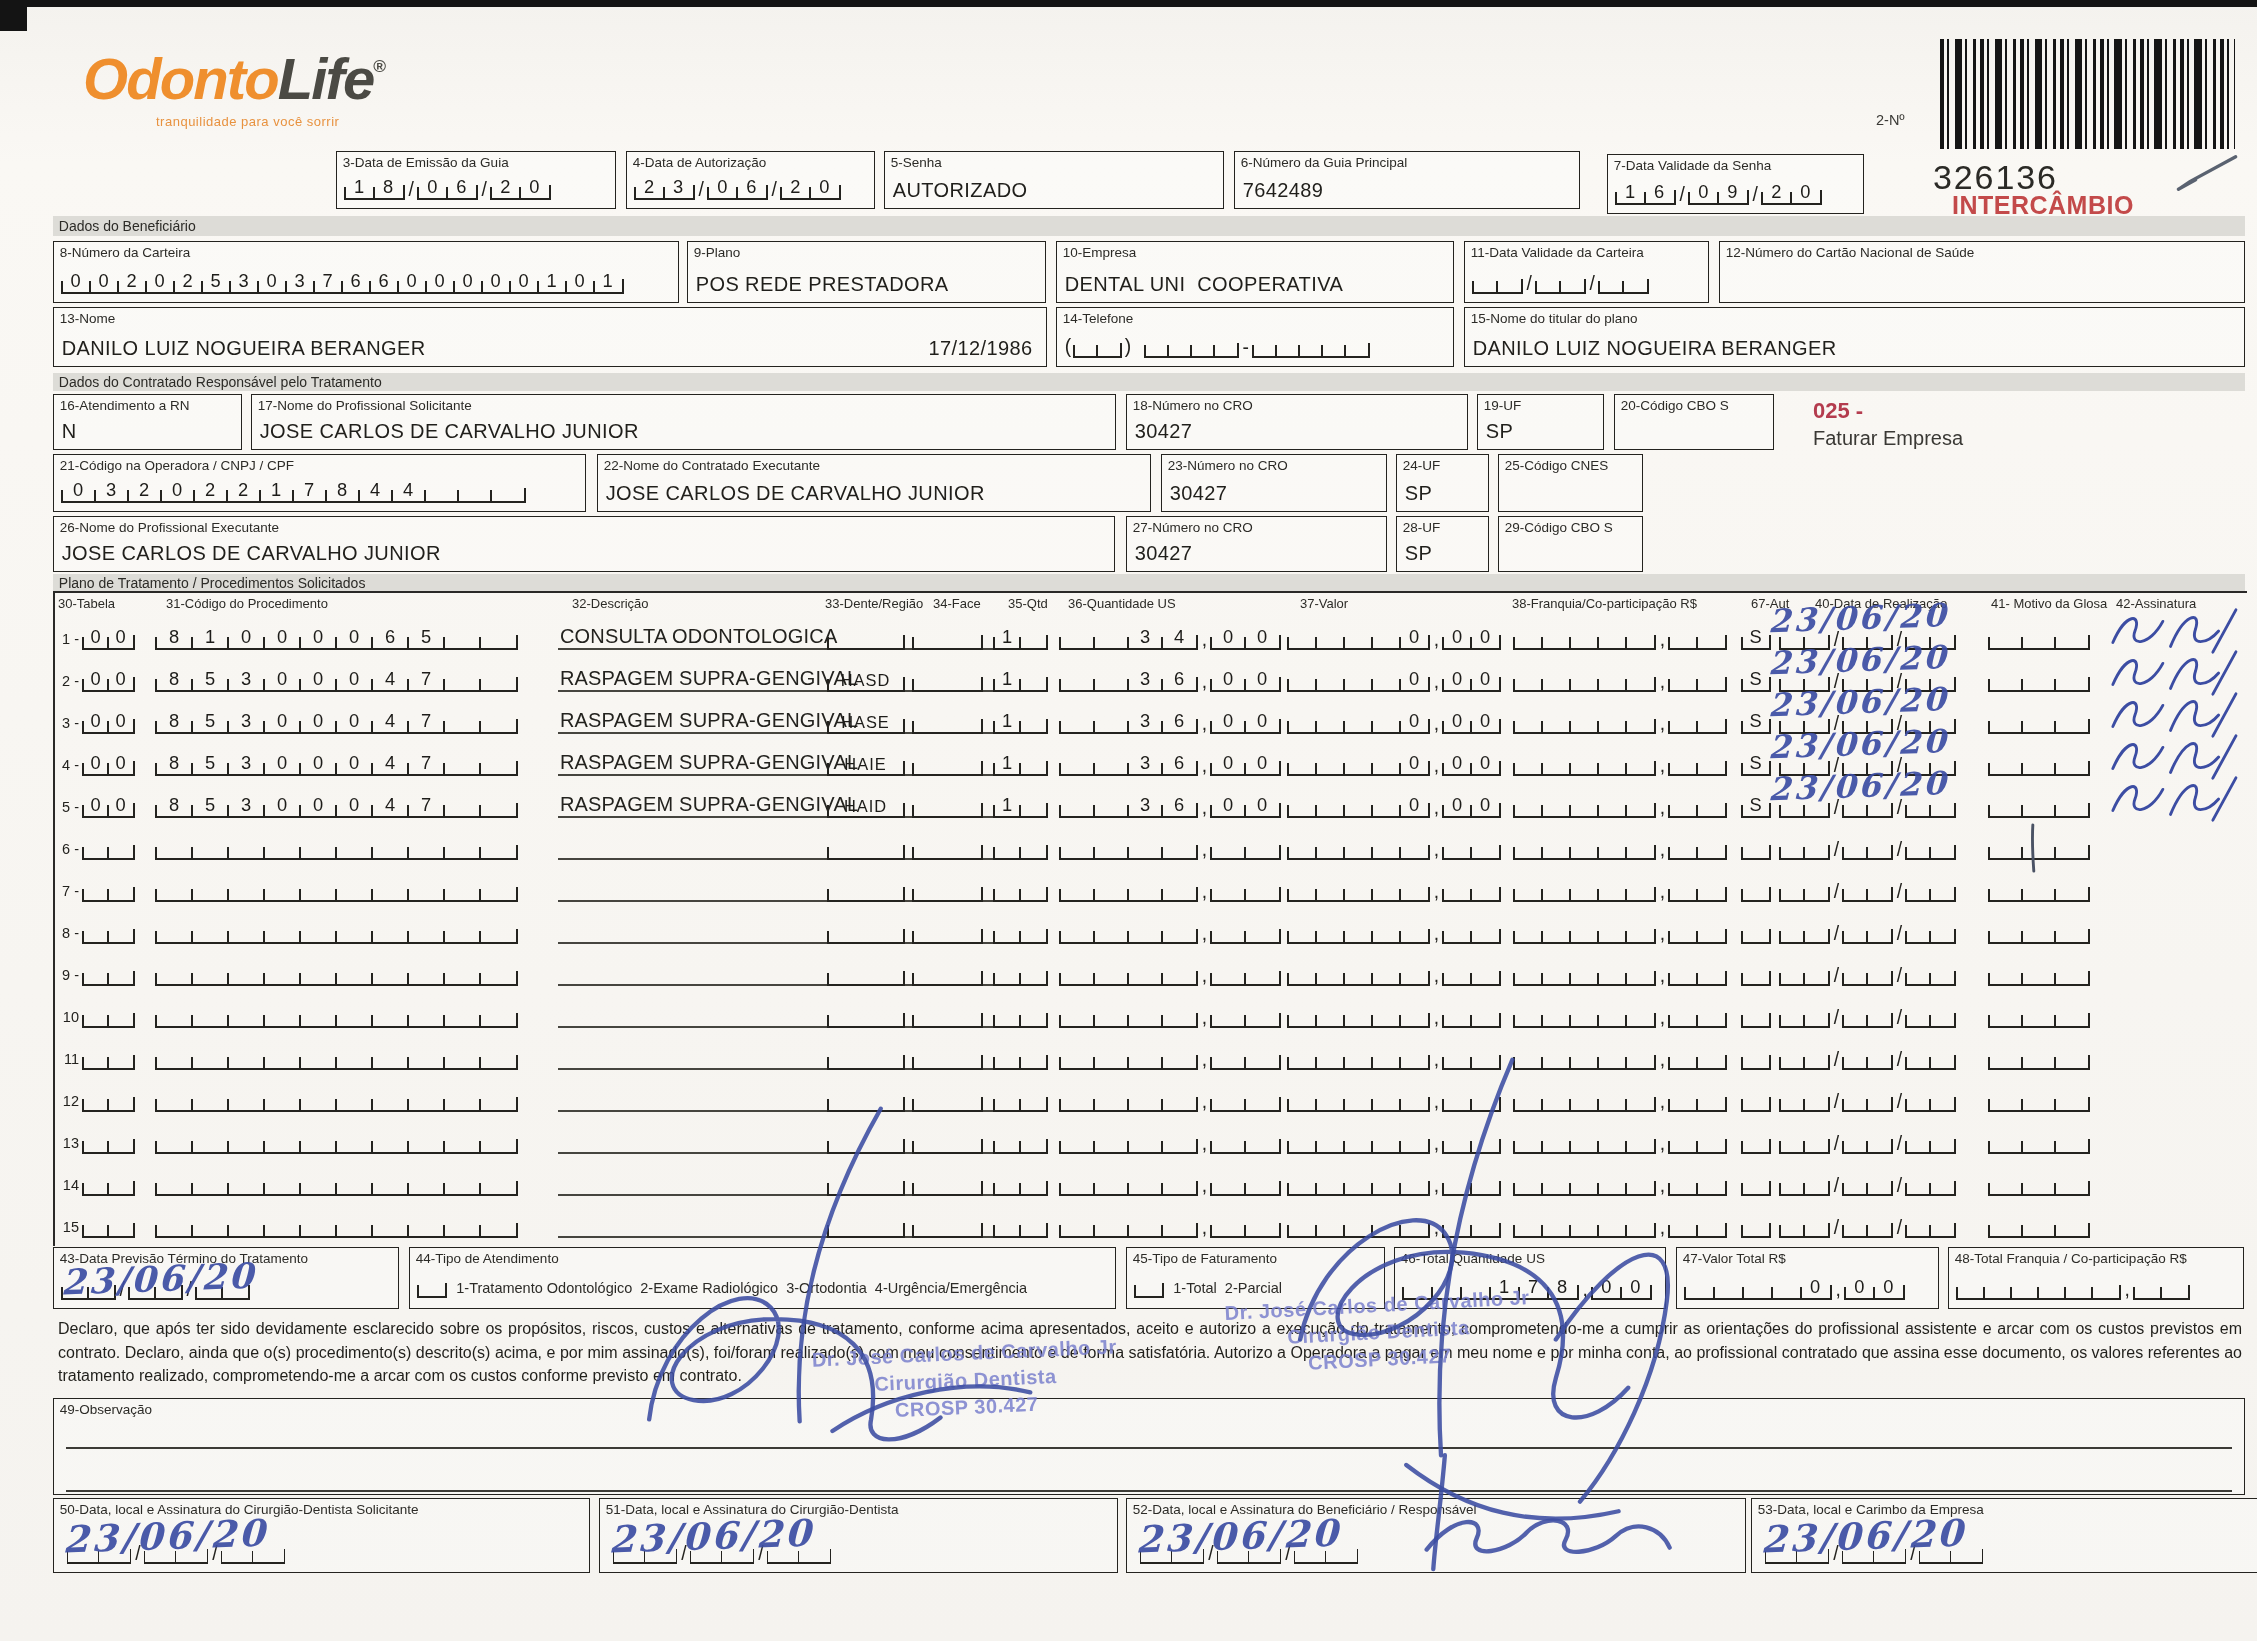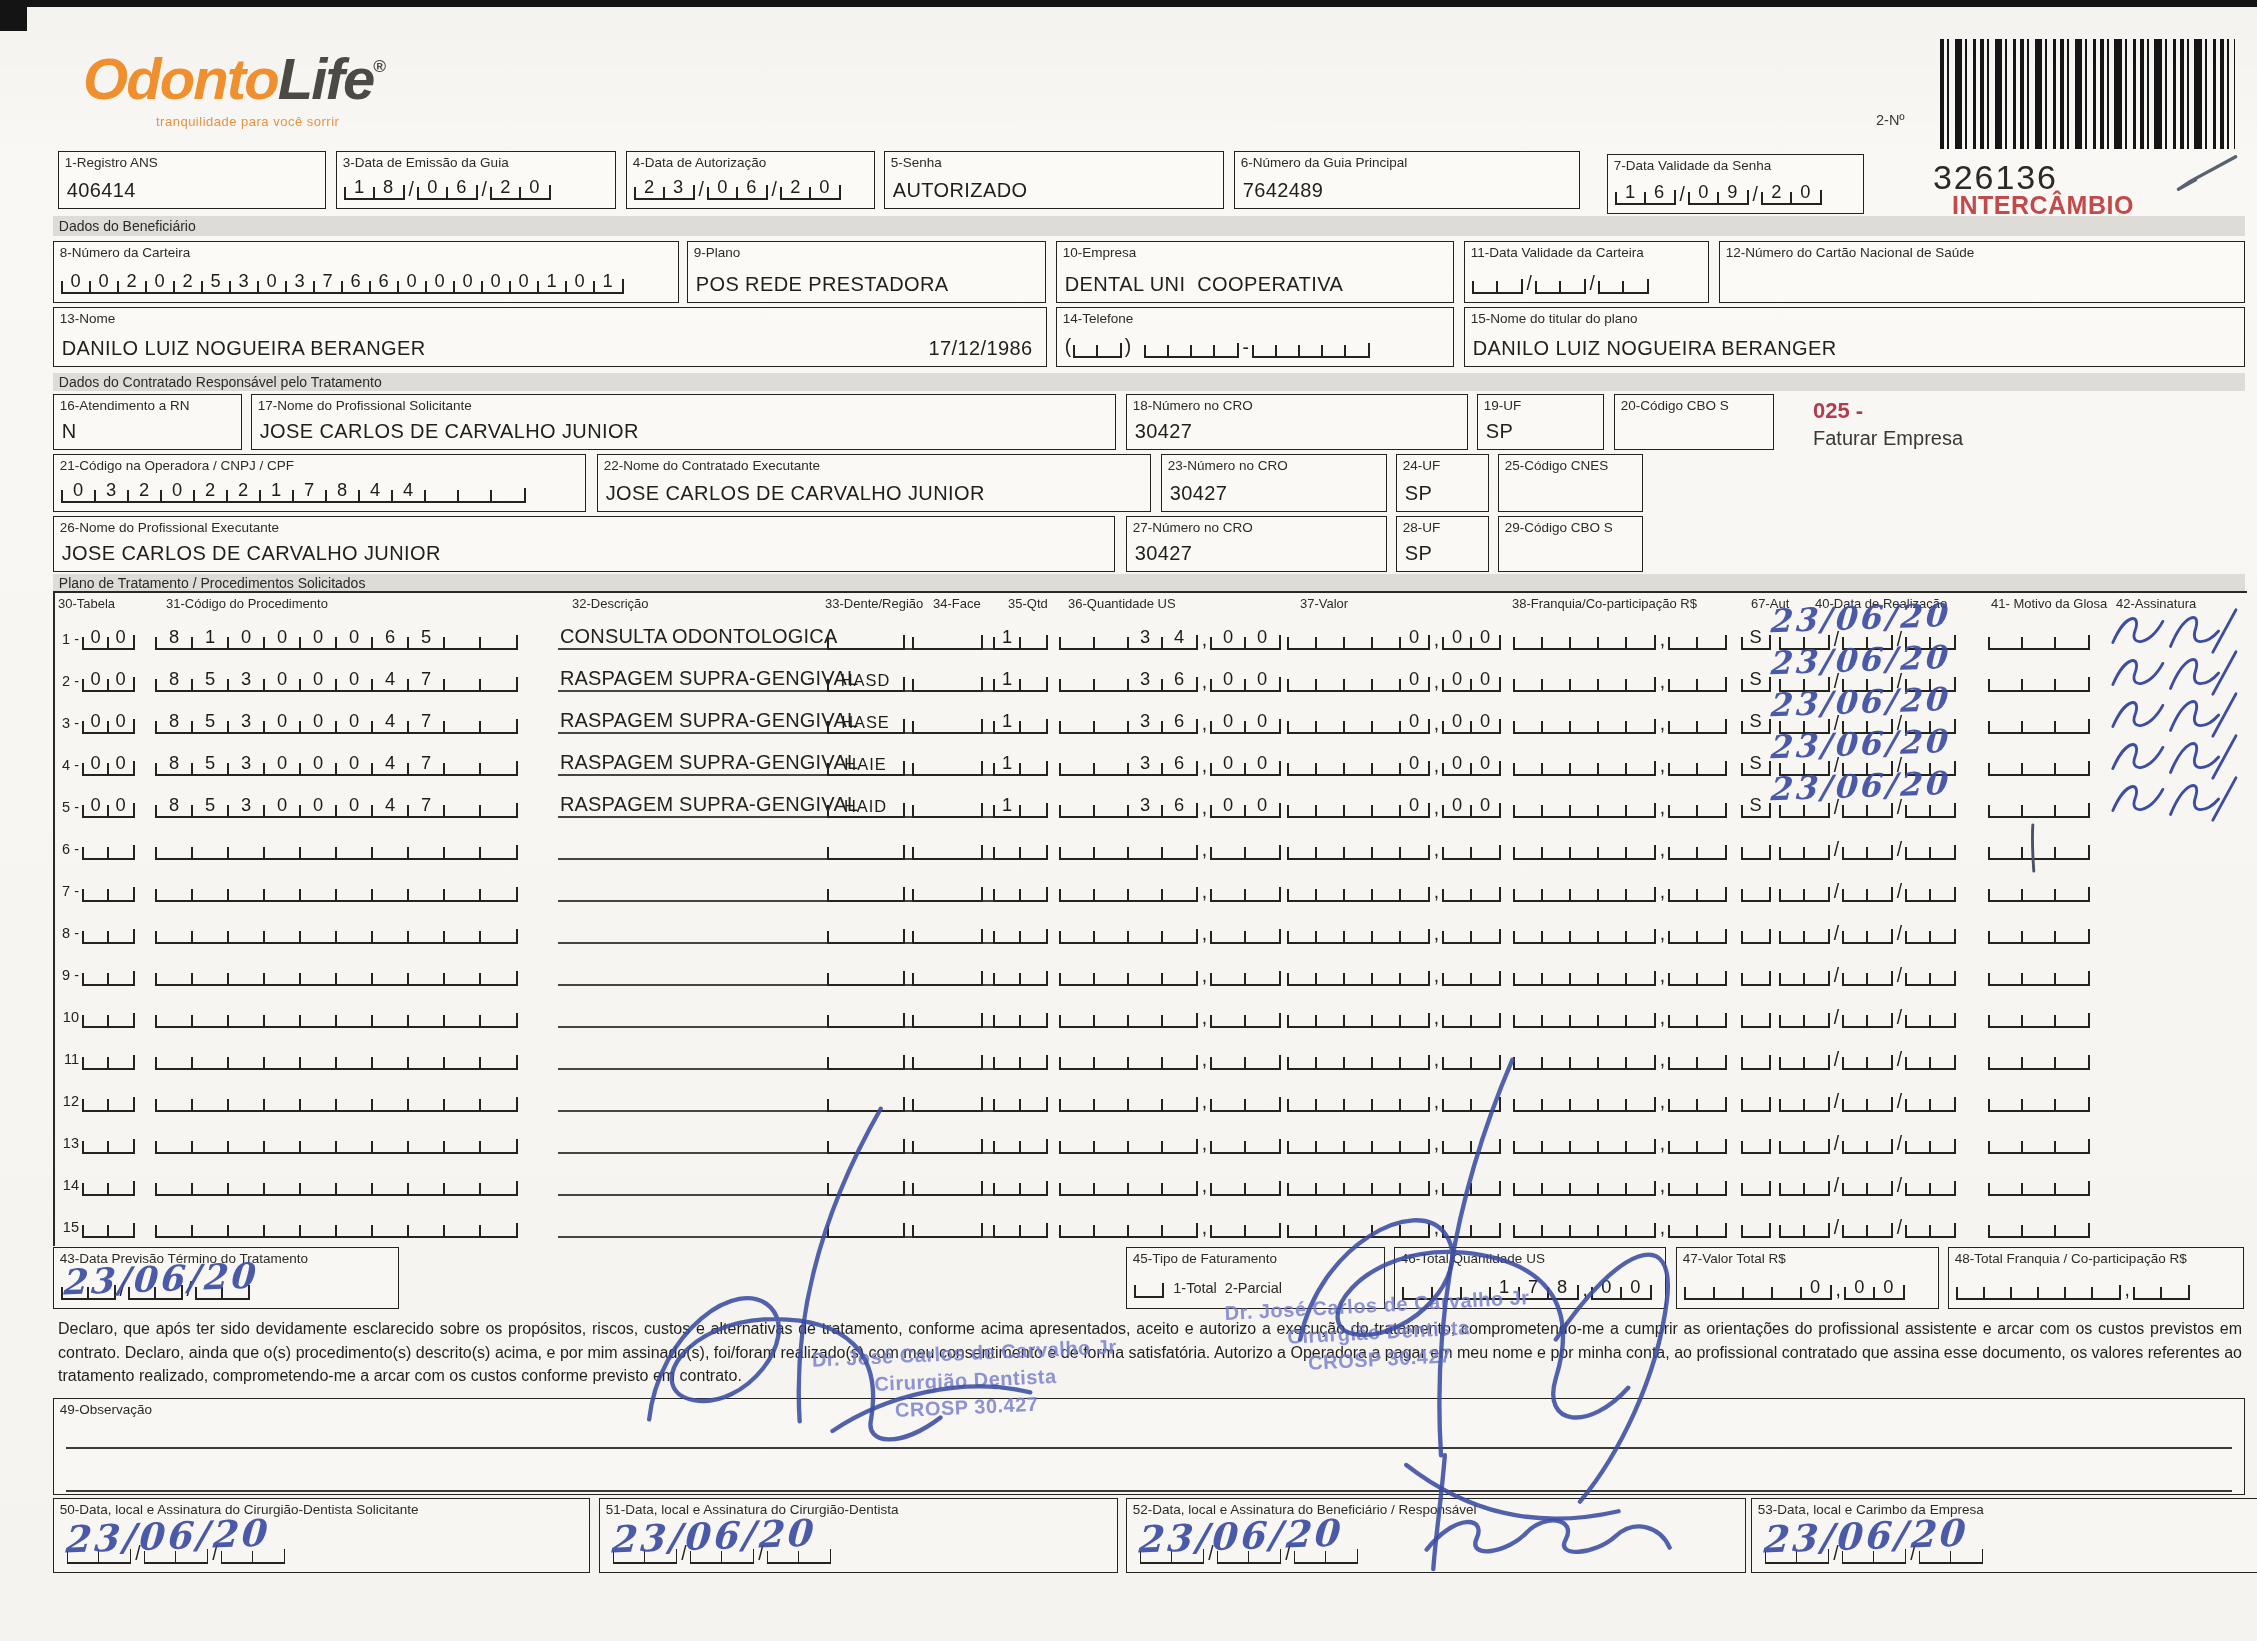--- a/index.html
+++ b/index.html
@@ -91,10 +91,6 @@
       <path d="M4,38 L16,30 L64,4 M4,38 L22,28" fill="none" stroke="#5a6270" stroke-width="3.5" stroke-linecap="round"></path>
     </svg>
 
-  <div class="box" style="left:58px;top:151px;width:268px;height:58px;">
-    <div class="lbl">1-Registro ANS</div>
-    <div class="val">406414</div>
-  </div>
   <div class="box" style="left:336px;top:151px;width:280px;height:58px;">
     <div class="lbl">3-Data de Emissão da Guia</div>
     <div class="combrow" data-comb="fields.f3.value">

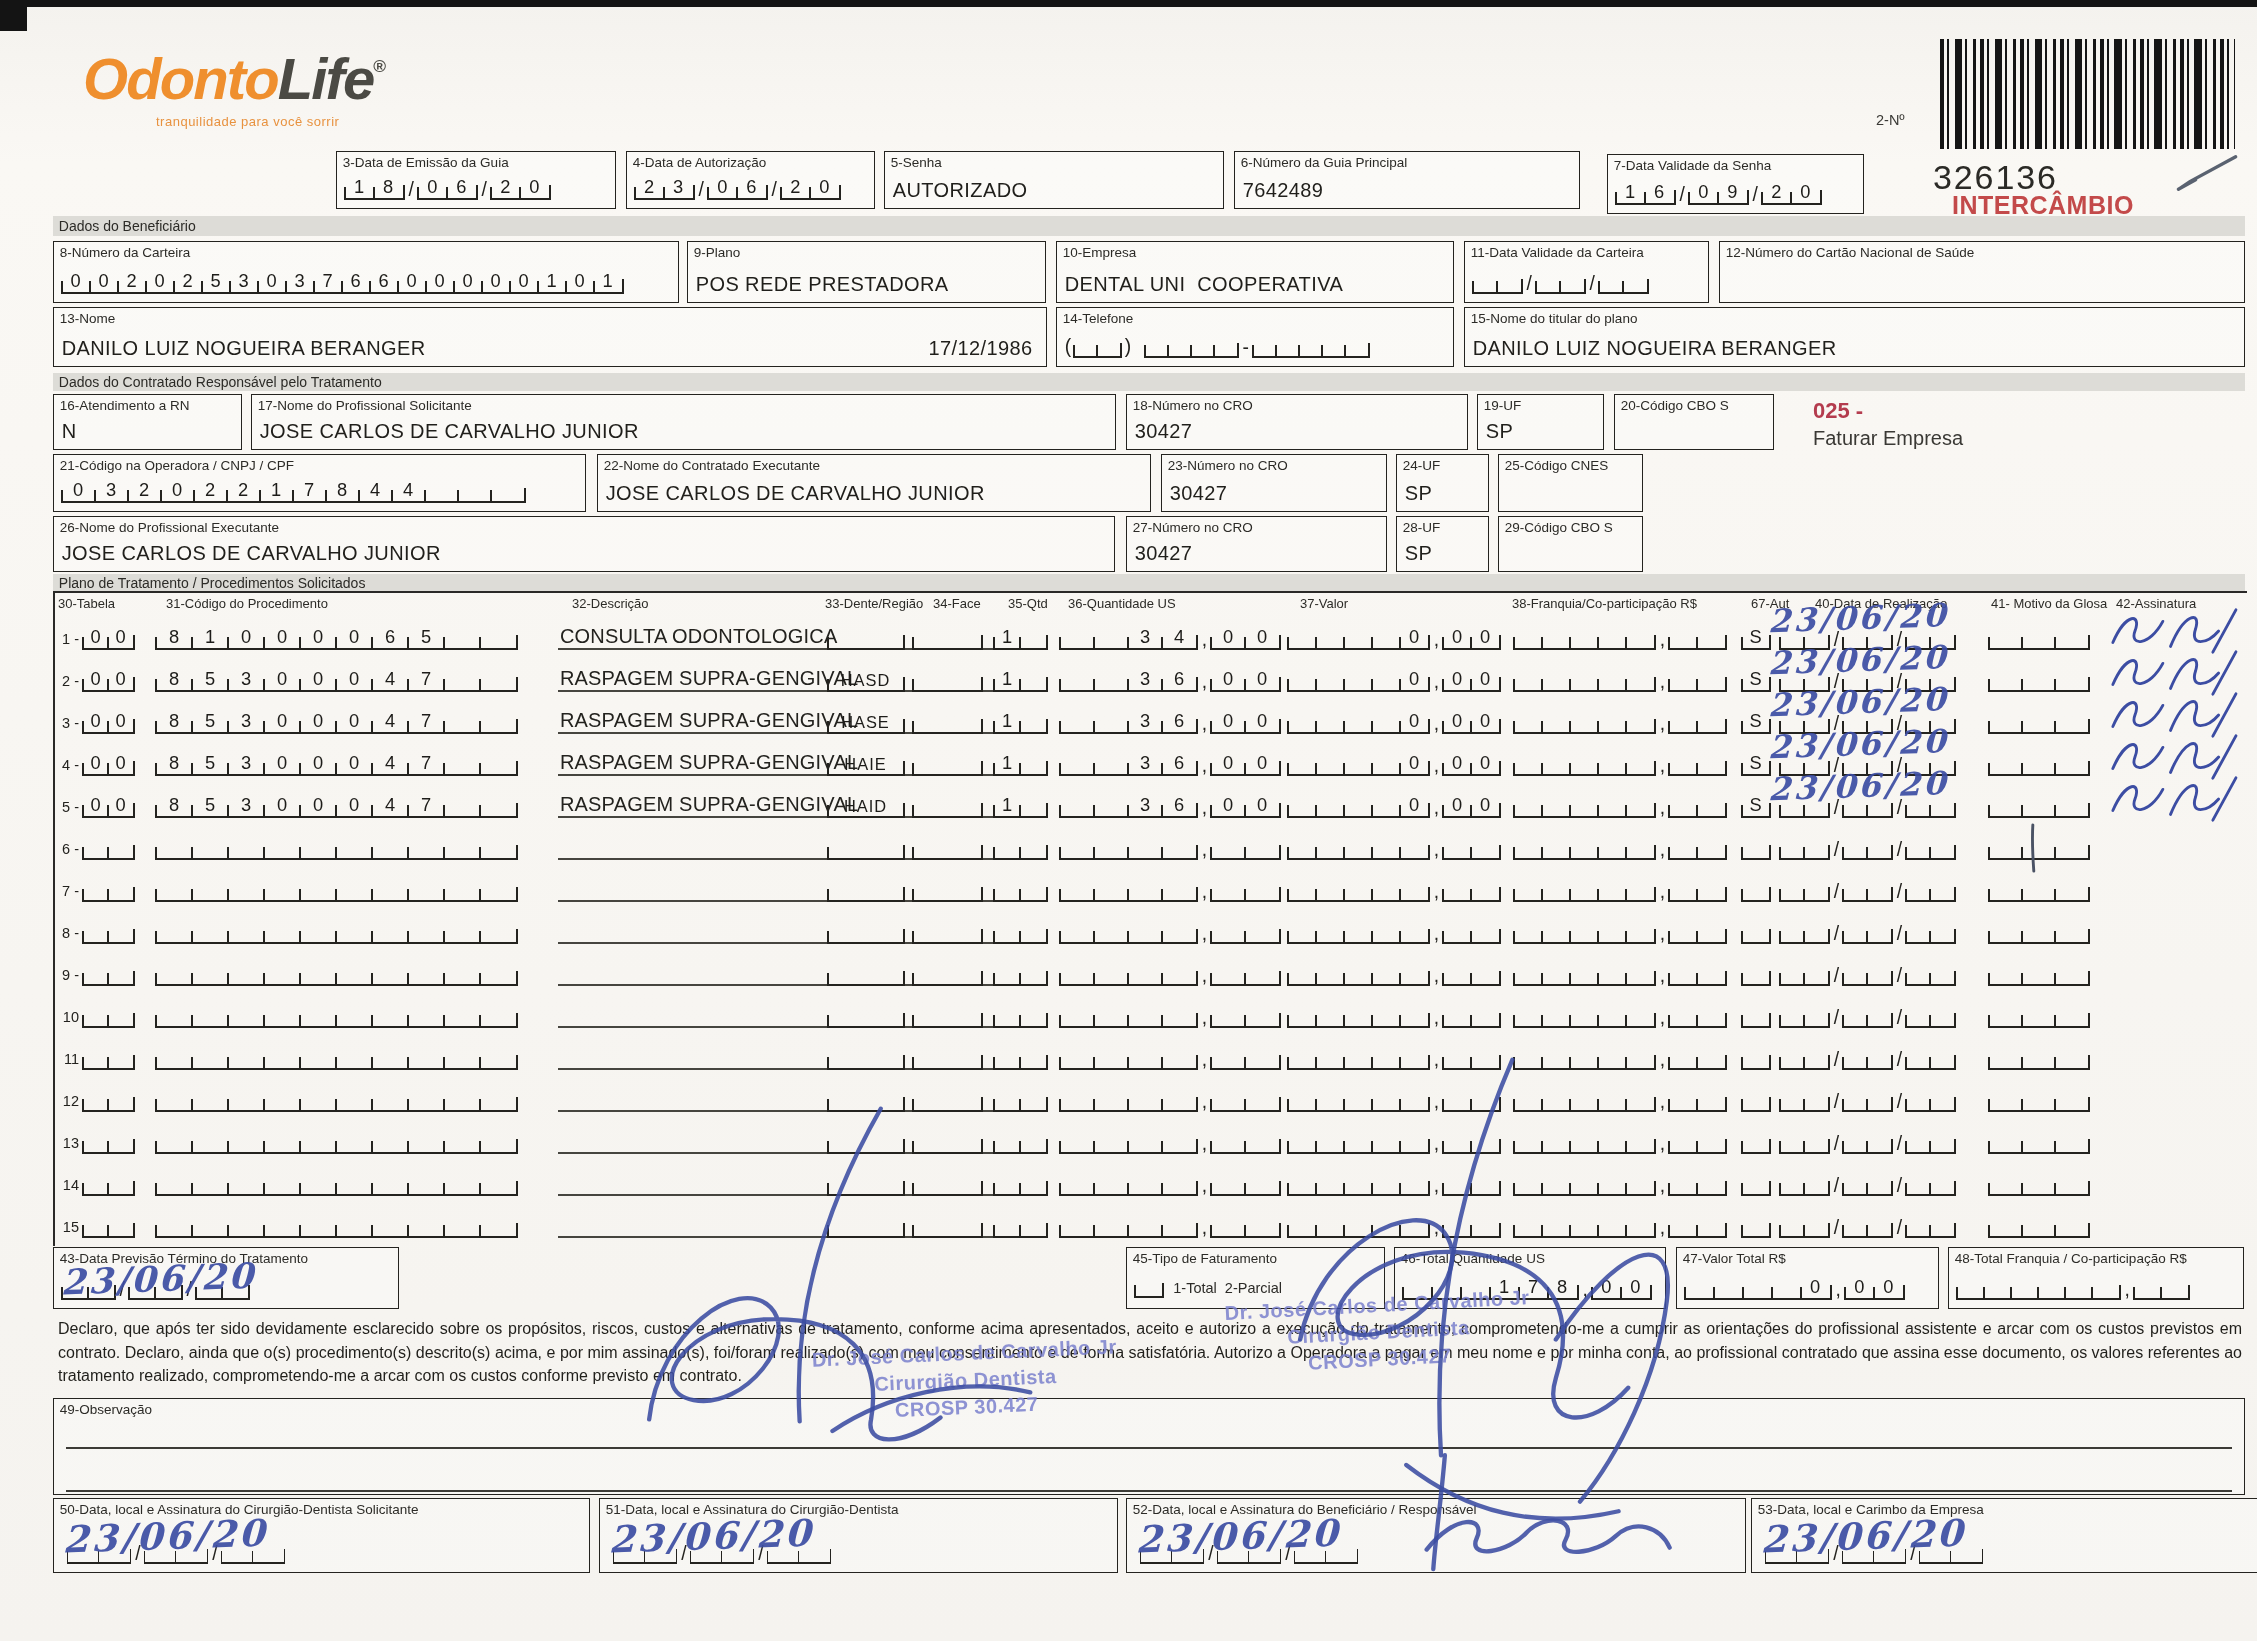--- a/index.html
+++ b/index.html
@@ -2044,6 +2044,17 @@
       </div>
     <div class="hand f43hand">23/06/20</div>
   </div>
+  <div class="box" style="left:409px;top:1247px;width:707px;height:62px;">
+    <div class="lbl">44-Tipo de Atendimento</div>
+    <div class="optrow">
+      <span data-comb="fields.f44.value">
+          <span class="comb">
+            <span class="cc" style="width:27px"></span>
+          </span>
+        </span>
+      <span class="opts">1-Tratamento Odontológico  2-Exame Radiológico  3-Ortodontia  4-Urgência/Emergência</span>
+    </div>
+  </div>
   <div class="box" style="left:1126px;top:1247px;width:259px;height:62px;">
     <div class="lbl">45-Tipo de Faturamento</div>
     <div class="optrow">

